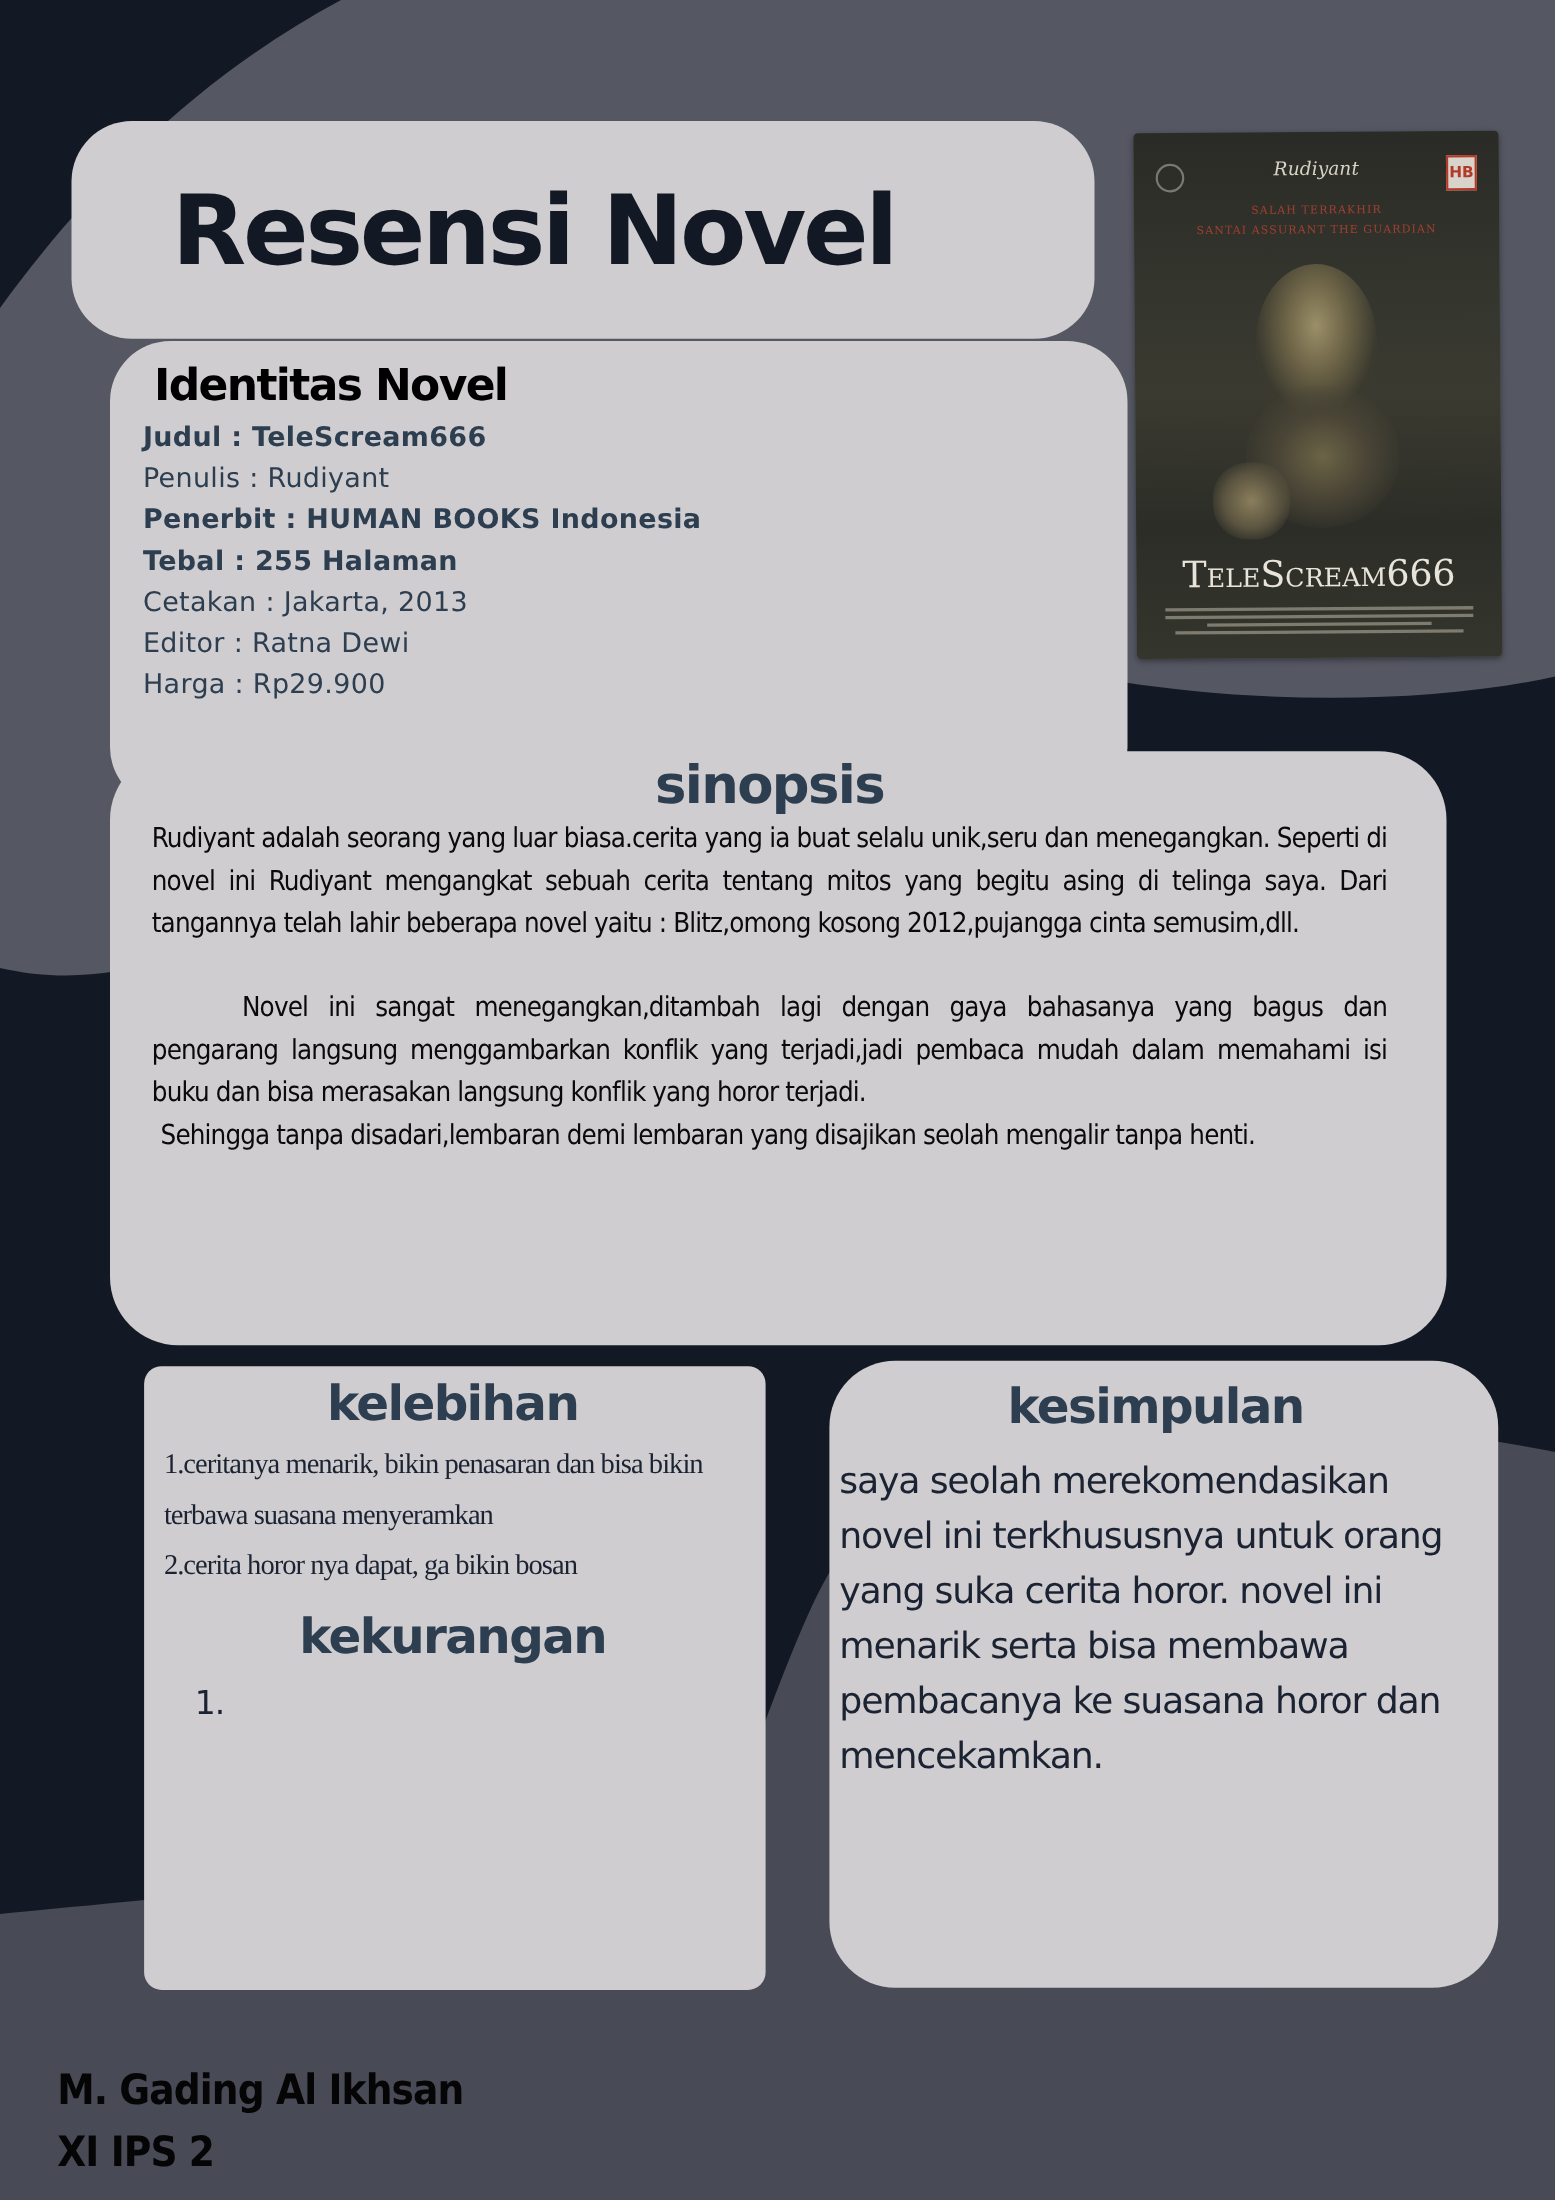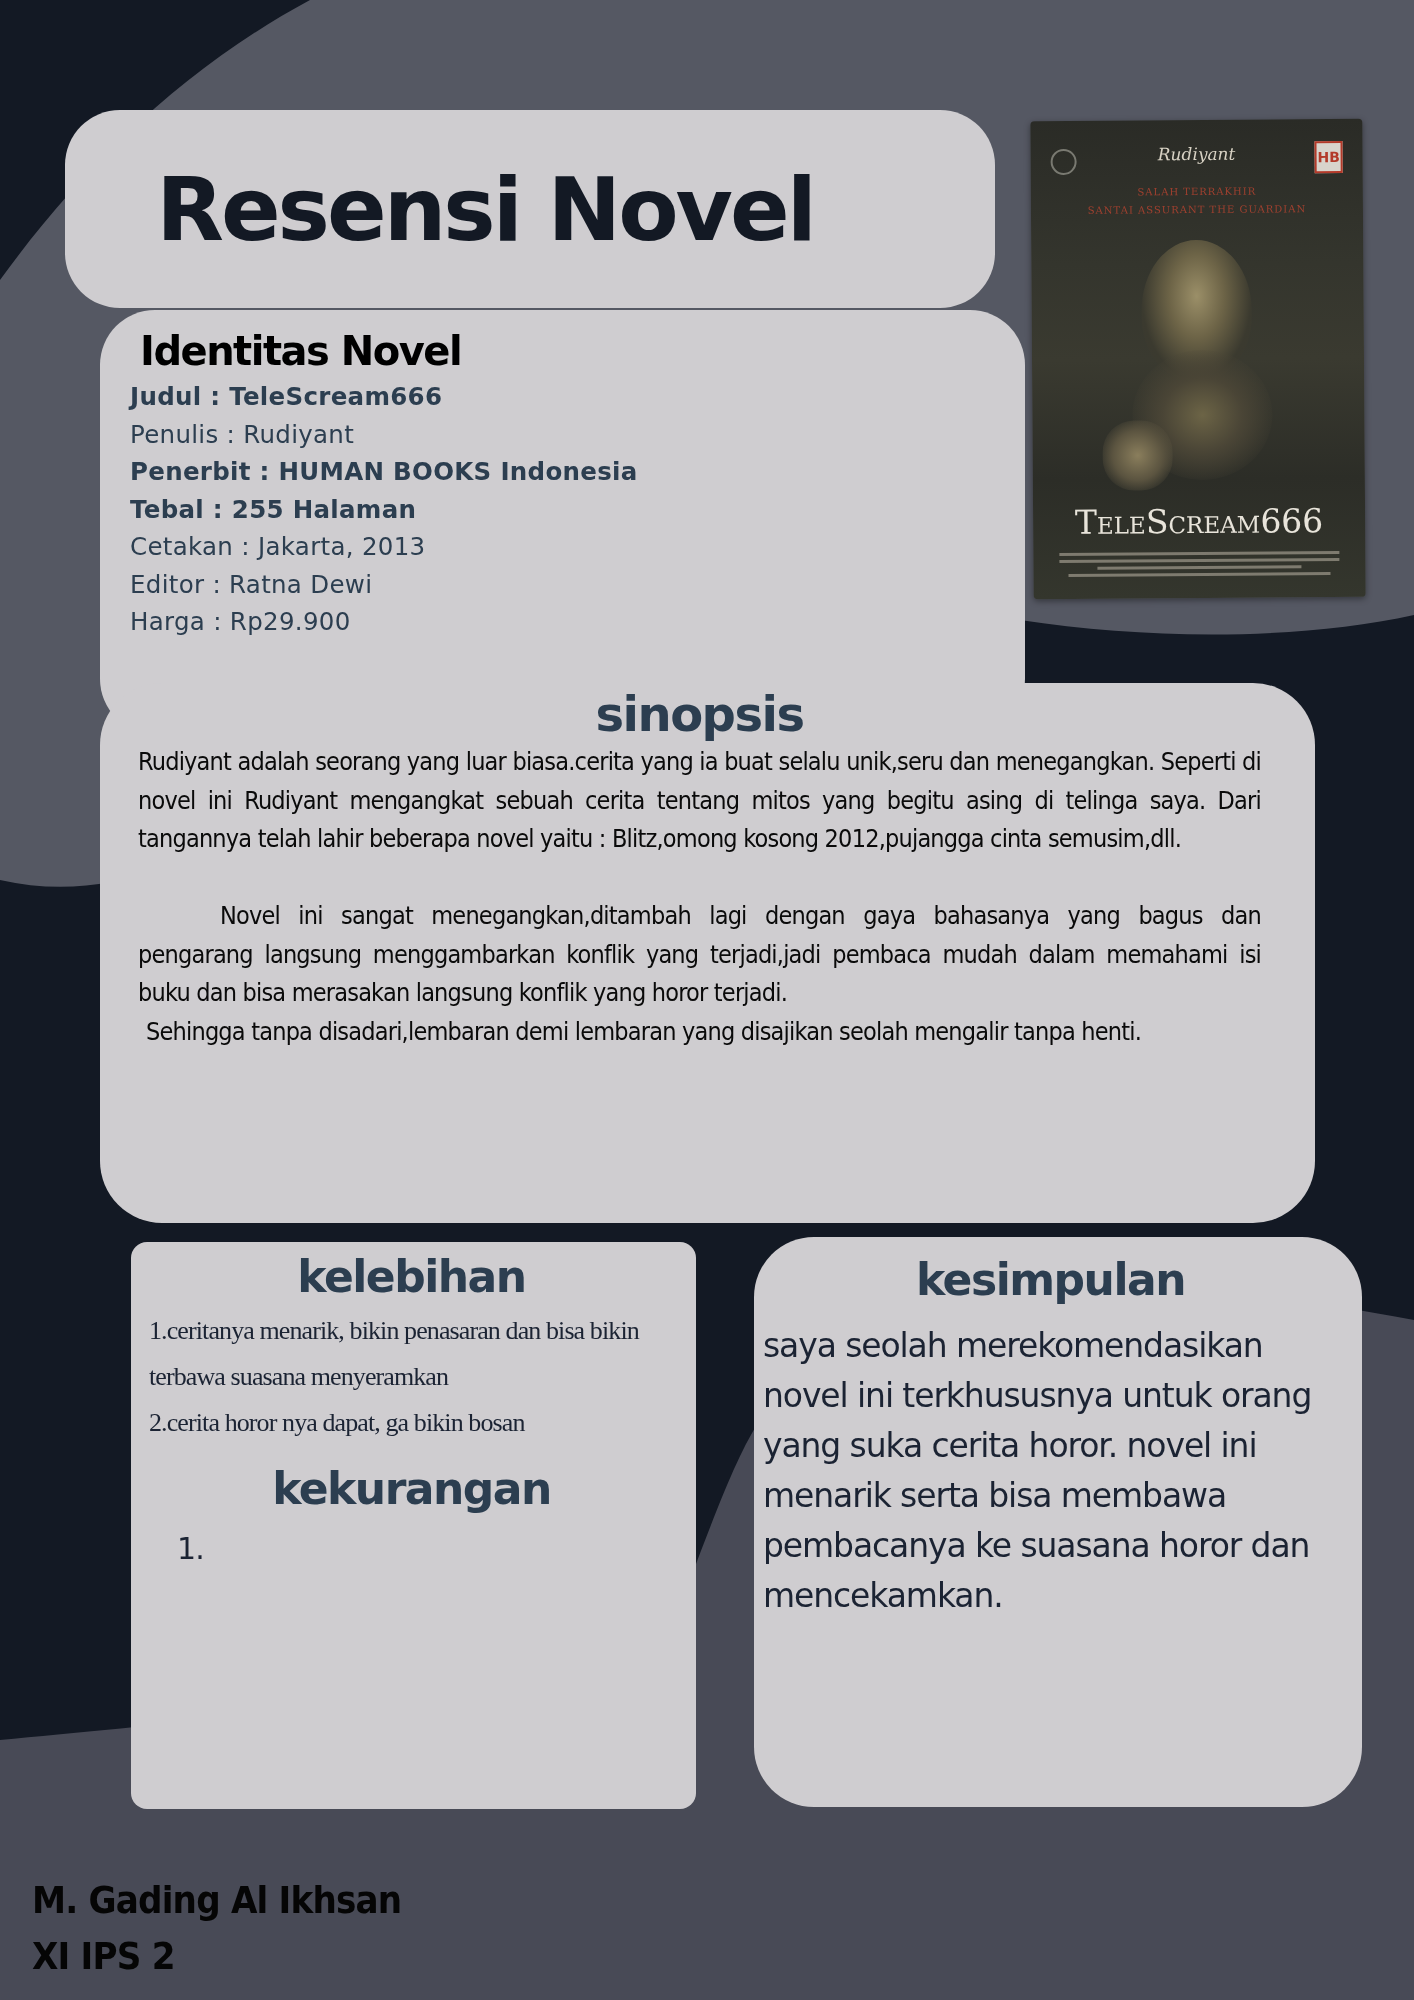--- a/index.html
+++ b/index.html
@@ -164,7 +164,7 @@
 
   
   .author {
-    position: absolute; left: 32px; top: 1872px; z-index: 2;
+    position: absolute; left: 52px; top: 1872px; z-index: 2;
     font-family: "DejaVu Sans Condensed", "DejaVu Sans", sans-serif;
     font-weight: bold; font-size: 38px; line-height: 56px;
     color: #050505; letter-spacing: -0.8px;

